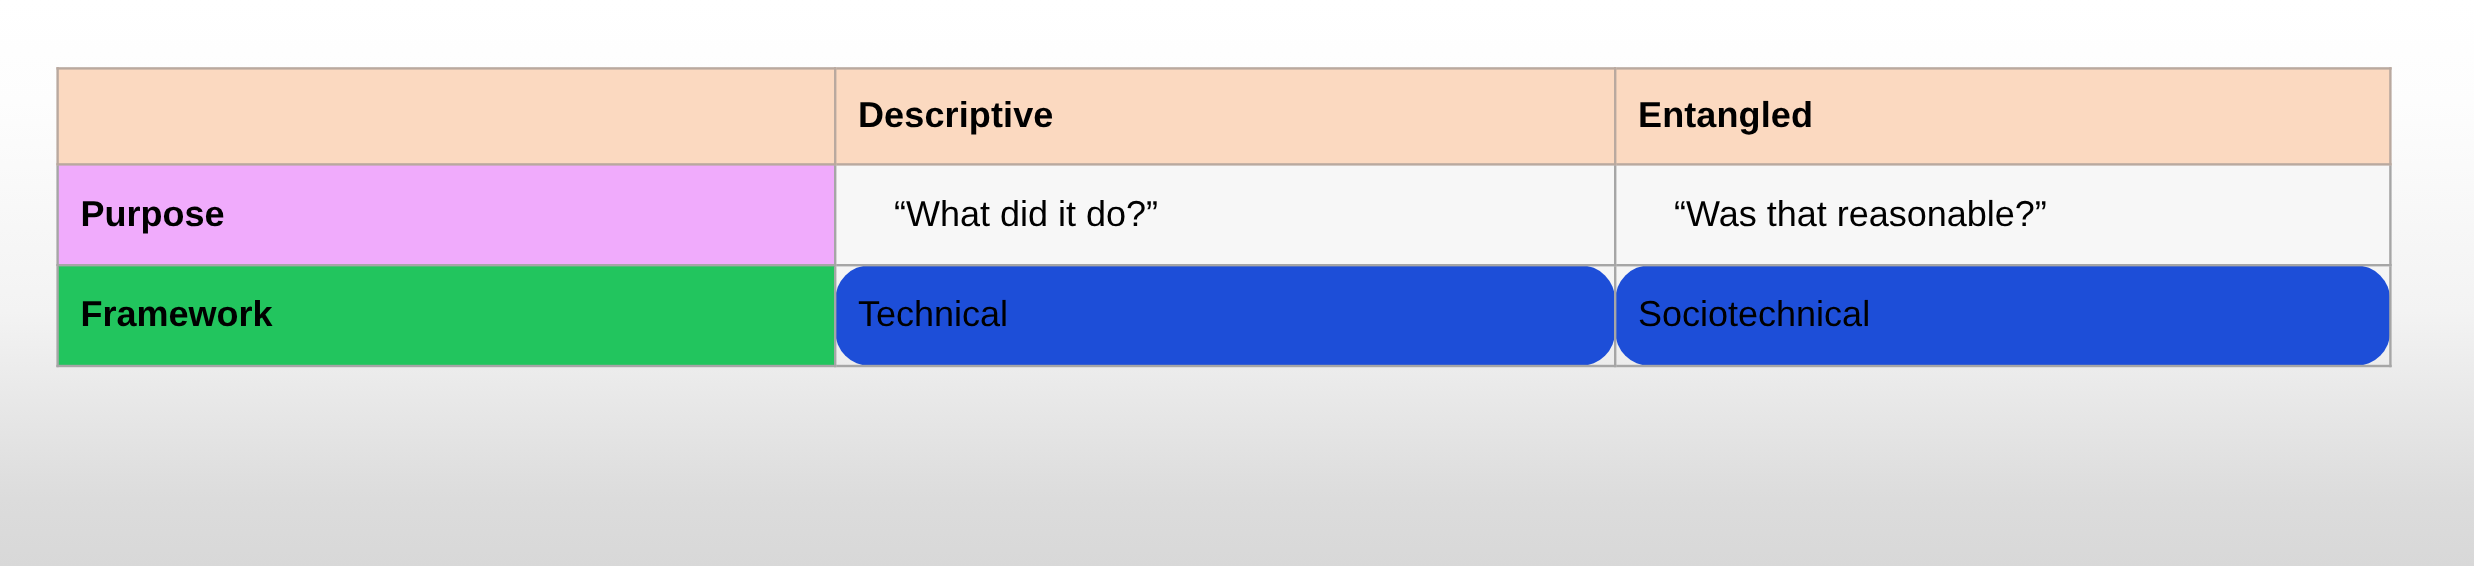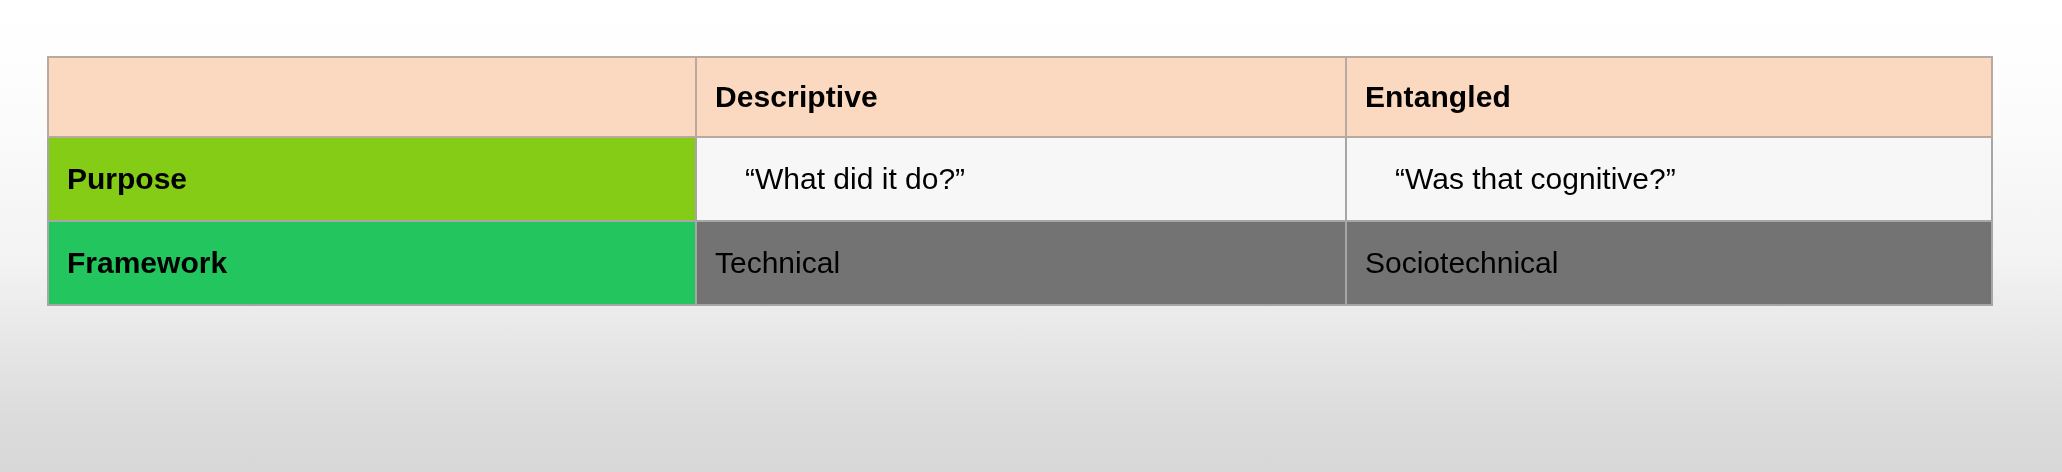--- a/index.html
+++ b/index.html
@@ -65,7 +65,7 @@
     font-weight: bold;
     background: inherit;
   }
-  .comparison-table tbody tr.row-0 th.row-header { background: #84cc16; }
+  .comparison-table tbody tr.row-0 th.row-header { background: #f0abfc; }
   .comparison-table tbody tr.row-1 th.row-header { background: #22c55e; }
   .comparison-table tbody tr.row-2 th.row-header { background: #e2e2e2; }
 

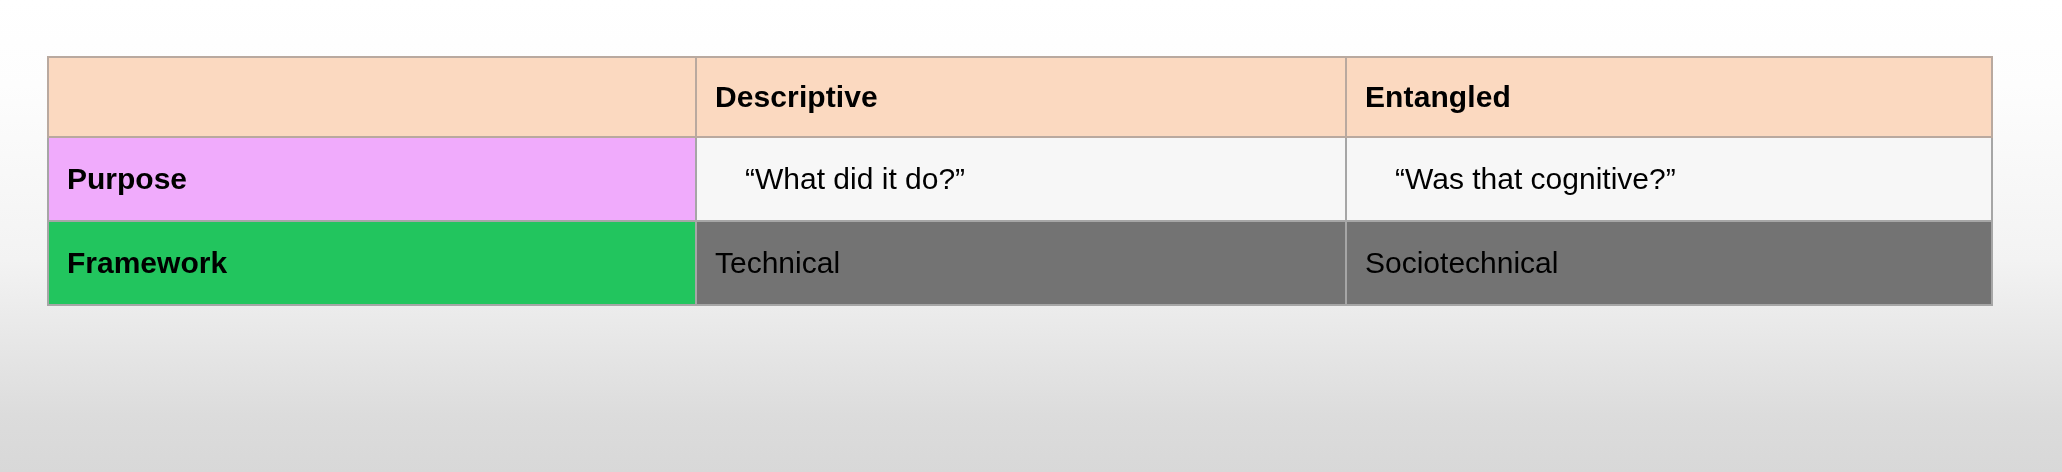--- a/index.html
+++ b/index.html
@@ -101,7 +101,7 @@
           <span class="cell-text">“What did it do?”</span>
         </td>
         <td>
-          <span class="cell-text">“Was that cognitive?”</span>
+          <span class="cell-text">“Was that reasonable?”</span>
         </td>
       </tr>
 

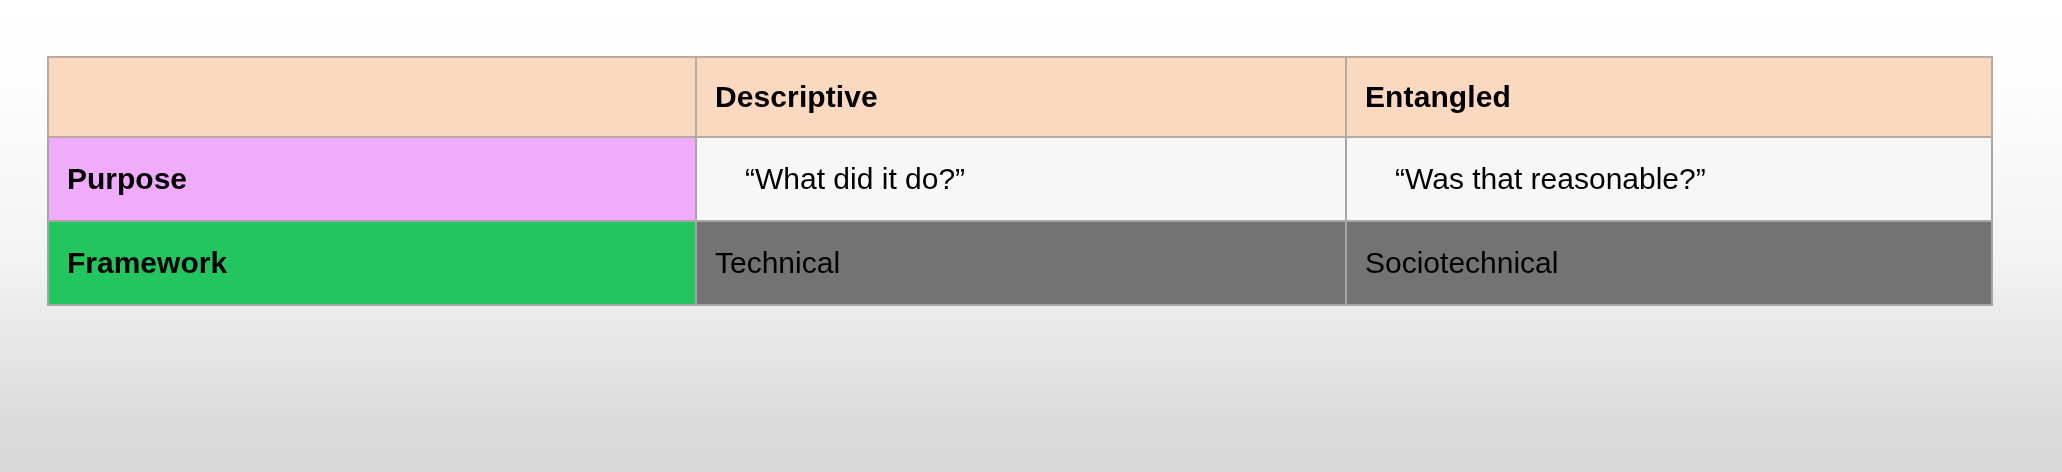--- a/index.html
+++ b/index.html
@@ -58,7 +58,7 @@
 
   
   .comparison-table tbody tr.row-0 td { background: #f7f7f7; height: 82px; padding-left: 48px; }
-  .comparison-table tbody tr.row-1 td { background: #737373; height: 82px; }
+  .comparison-table tbody tr.row-1 td { background: #1d4ed8; height: 82px; border-radius: 29px; }
   .comparison-table tbody tr.row-2 td { background: #e2e2e2; height: 82px; }
 
   .comparison-table tbody th.row-header {

